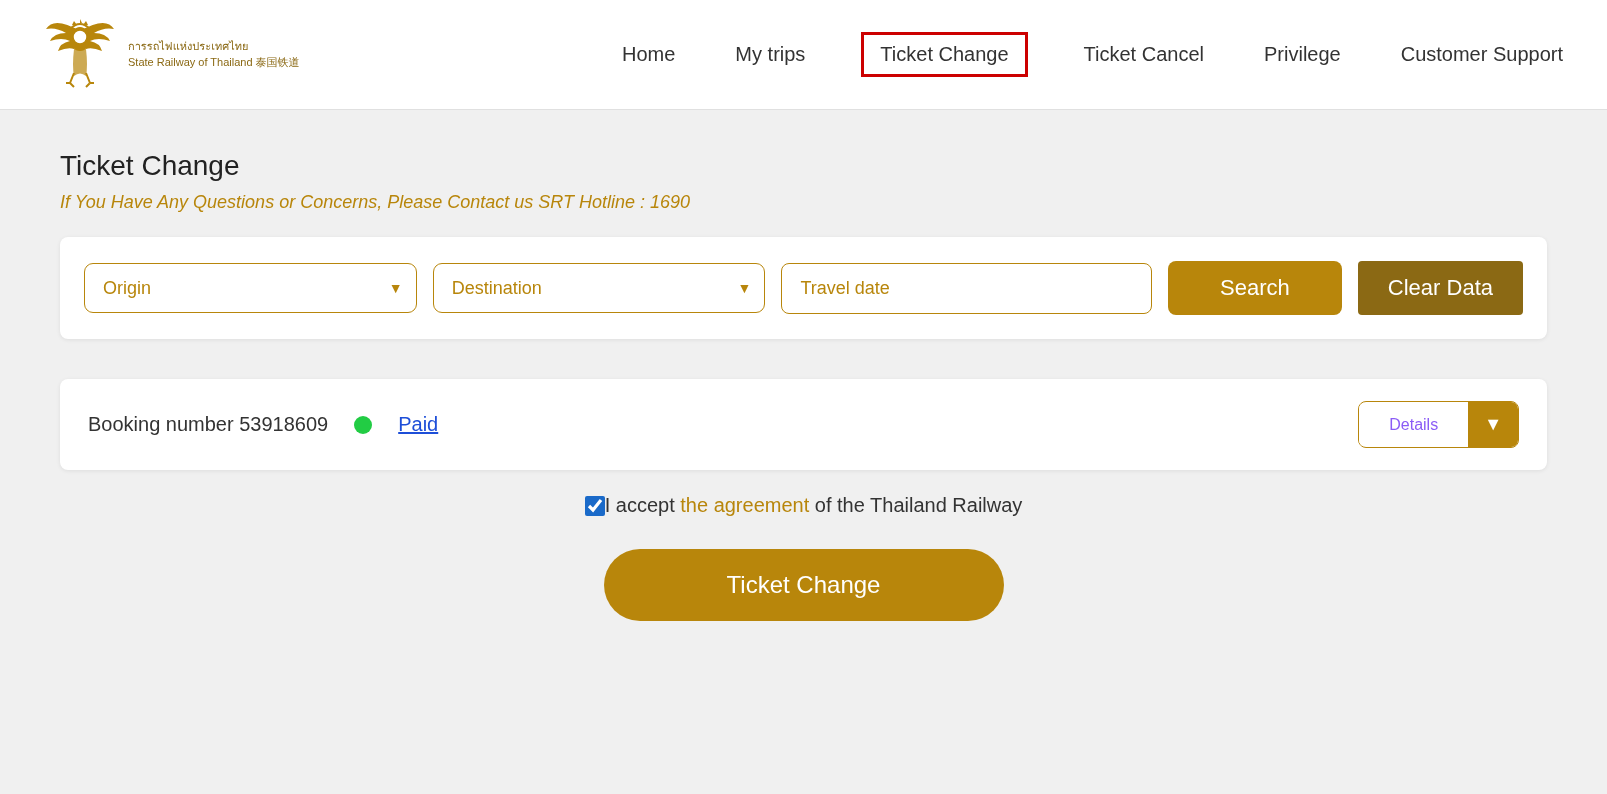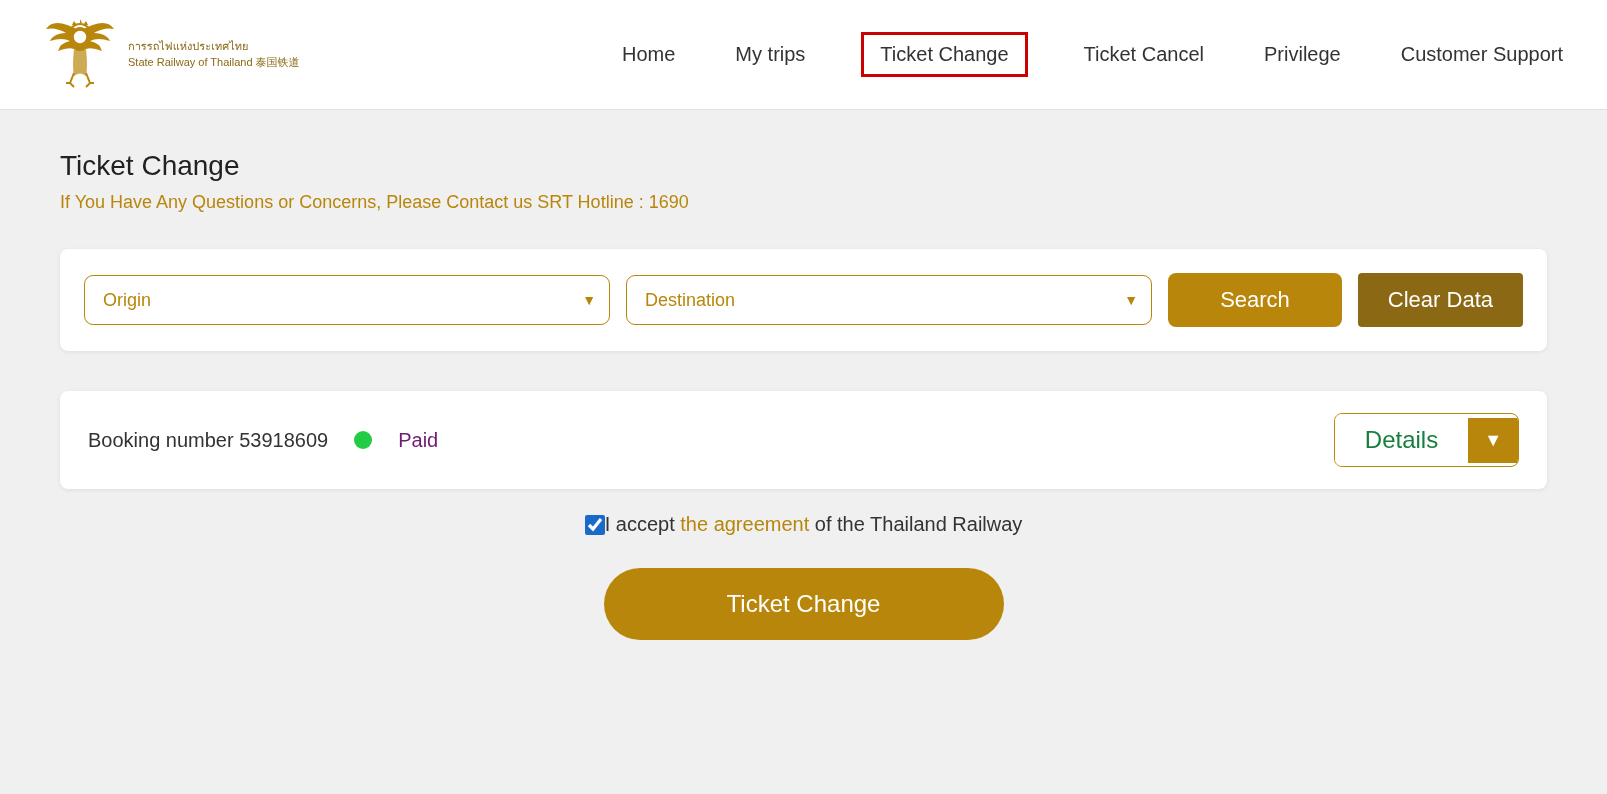--- a/index.html
+++ b/index.html
@@ -64,7 +64,8 @@
     .hotline-text {
       font-size: 18px;
       color: #B8860B;
-      margin-bottom: 36px;
+      margin-bottom: 24px;
+      font-style: italic;
     }
 
     

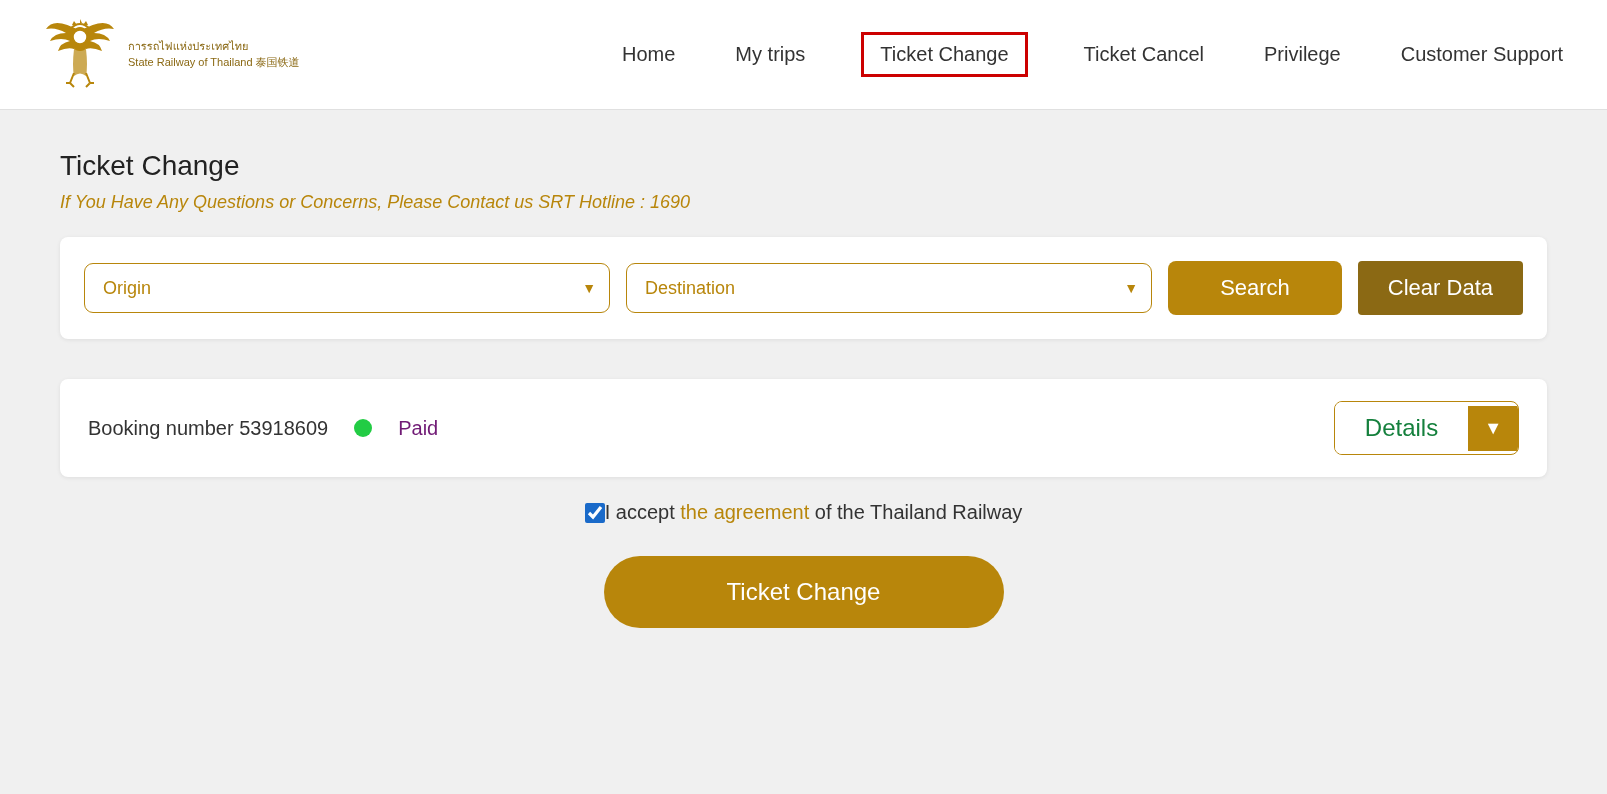--- a/index.html
+++ b/index.html
@@ -286,6 +286,7 @@
       </select>
       <span class="select-arrow">▼</span>
     </div>
+    <input type="text" class="date-input" placeholder="Travel date" style="">
     <button class="btn-search">Search</button>
     <button class="btn-clear">Clear Data</button>
   </div>

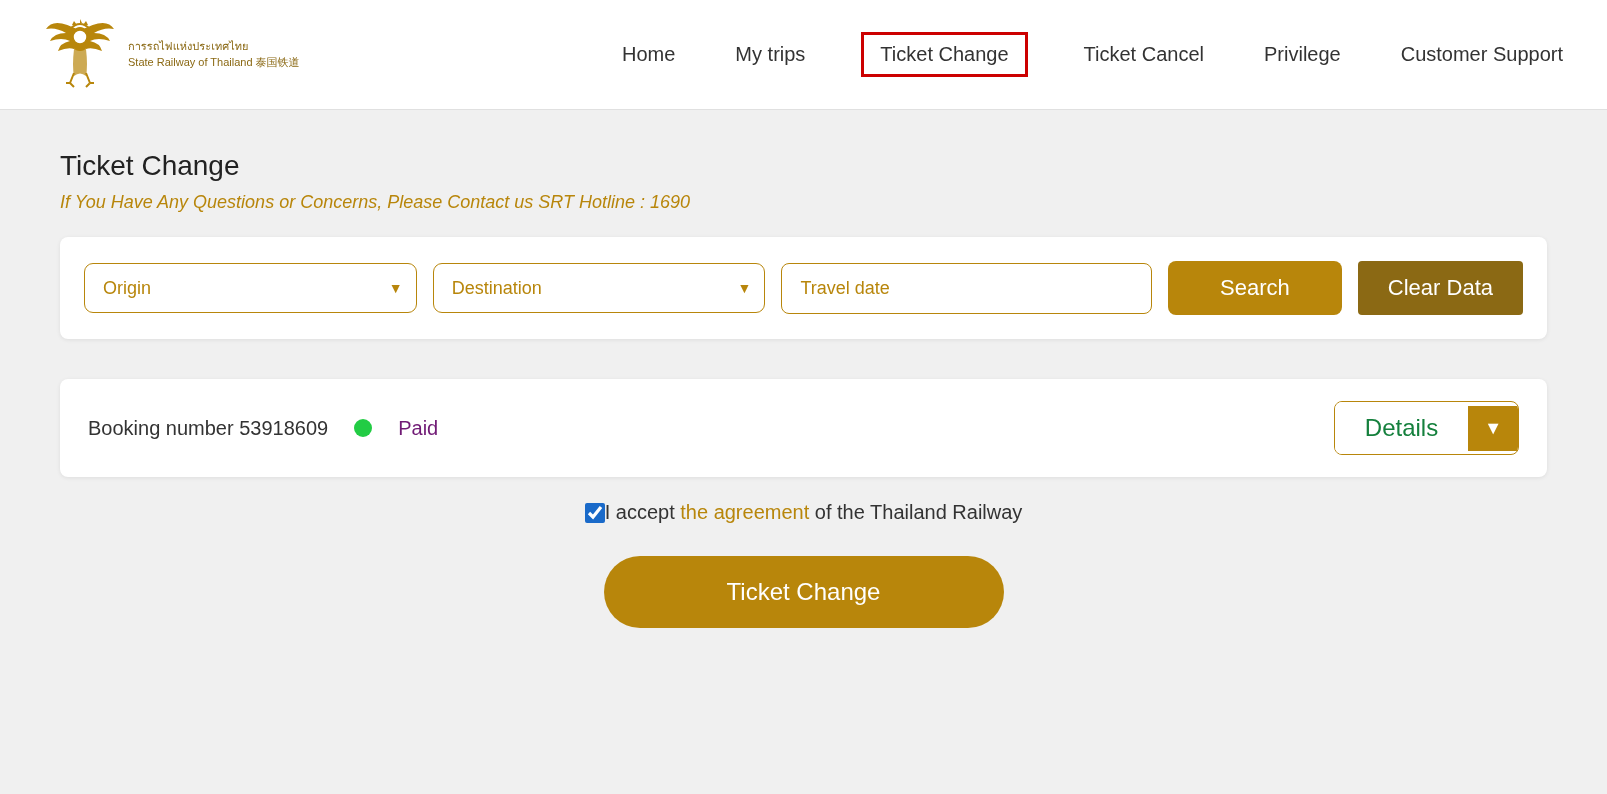--- a/index.html
+++ b/index.html
@@ -163,8 +163,9 @@
       display: inline-block;
     }
     .status-paid {
-      color: #701a75;
+      color: #1d4ed8;
       font-size: 20px;
+      text-decoration: underline;
     }
     .details-btn {
       display: flex;

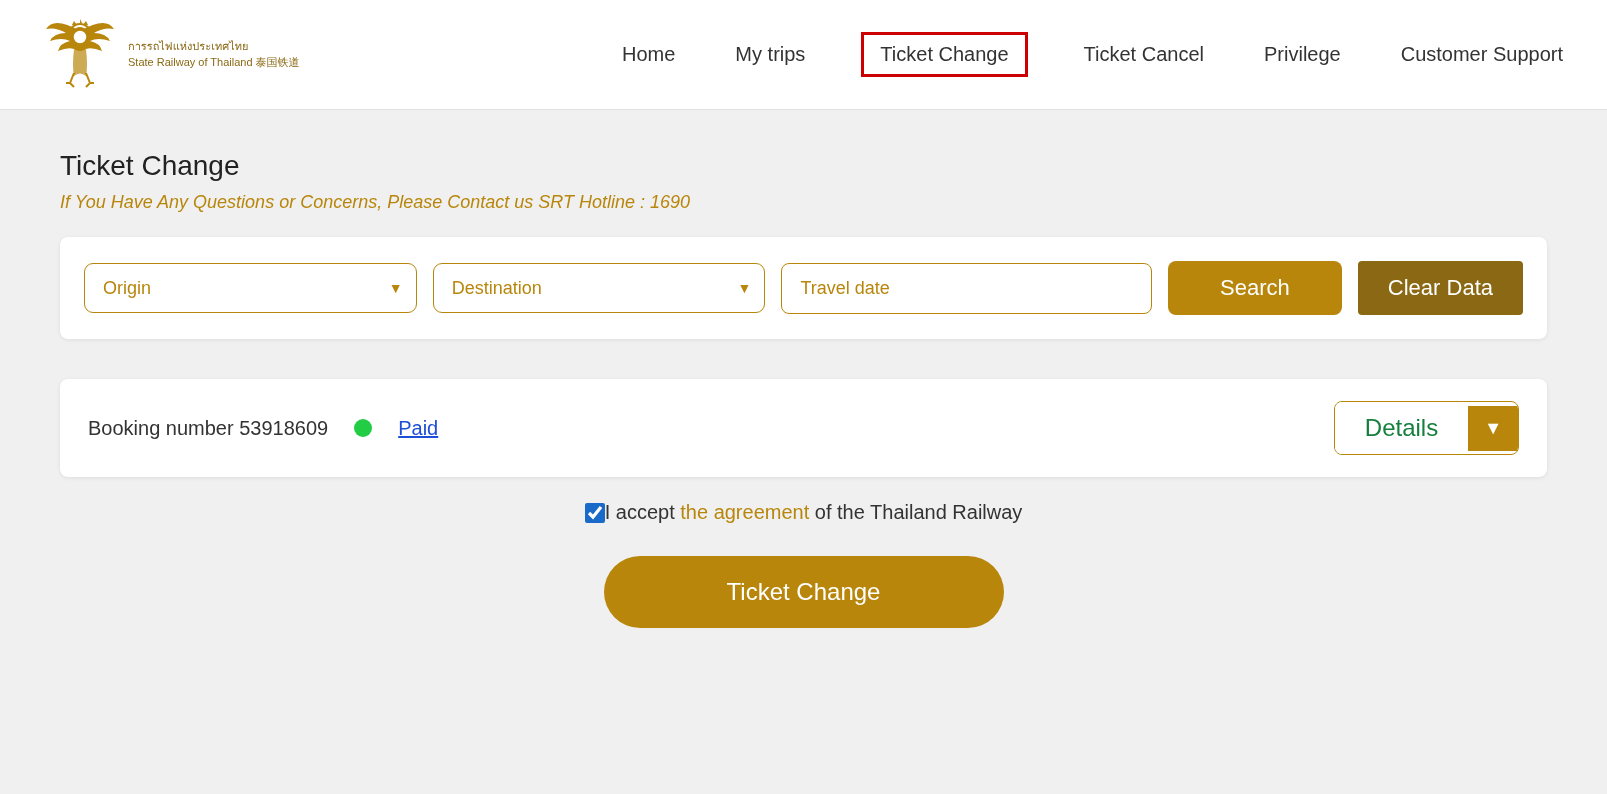--- a/index.html
+++ b/index.html
@@ -177,8 +177,8 @@
     }
     .details-label {
       padding: 12px 30px;
-      font-size: 24px;
-      color: #15803d;
+      font-size: 16px;
+      color: #8b5cf6;
       background: #fff;
     }
     .details-chevron {

